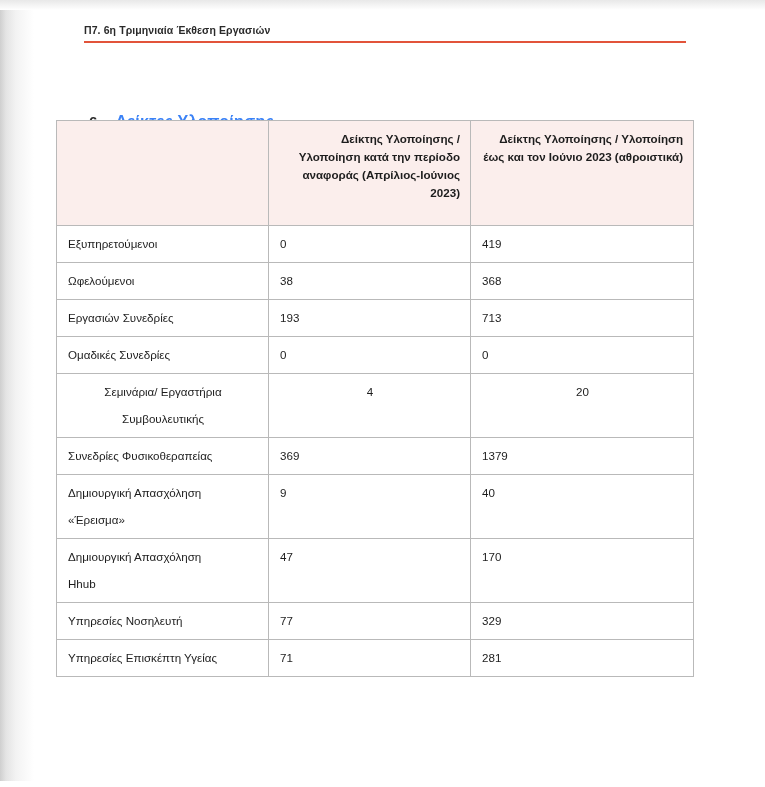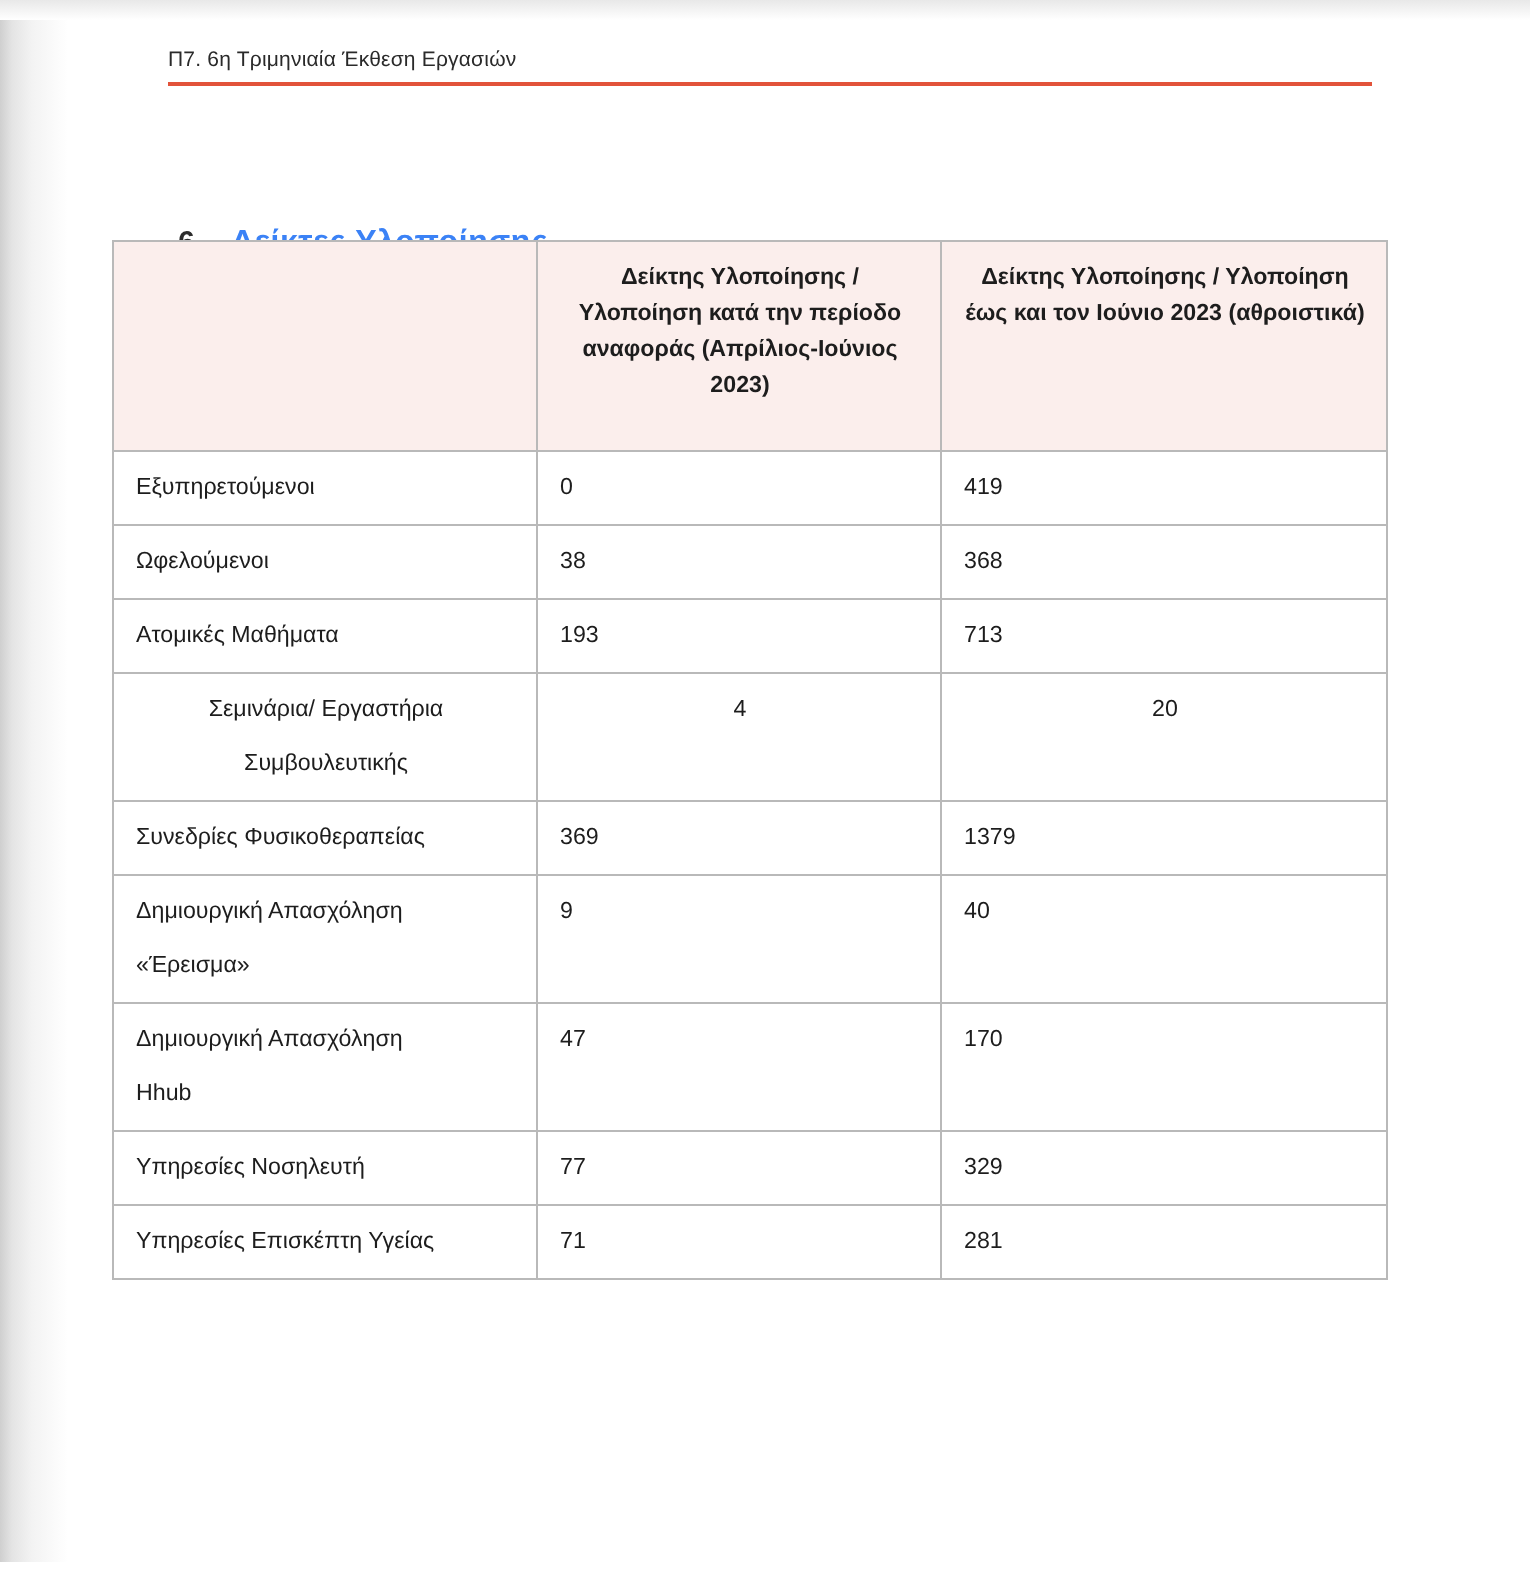--- a/index.html
+++ b/index.html
@@ -51,7 +51,7 @@
   }
   .header-text {
     font-size: 10.5px;
-    font-weight: 400;
+    font-weight: 700;
     color: #2a2a2a;
     letter-spacing: 0.1px;
     white-space: nowrap;

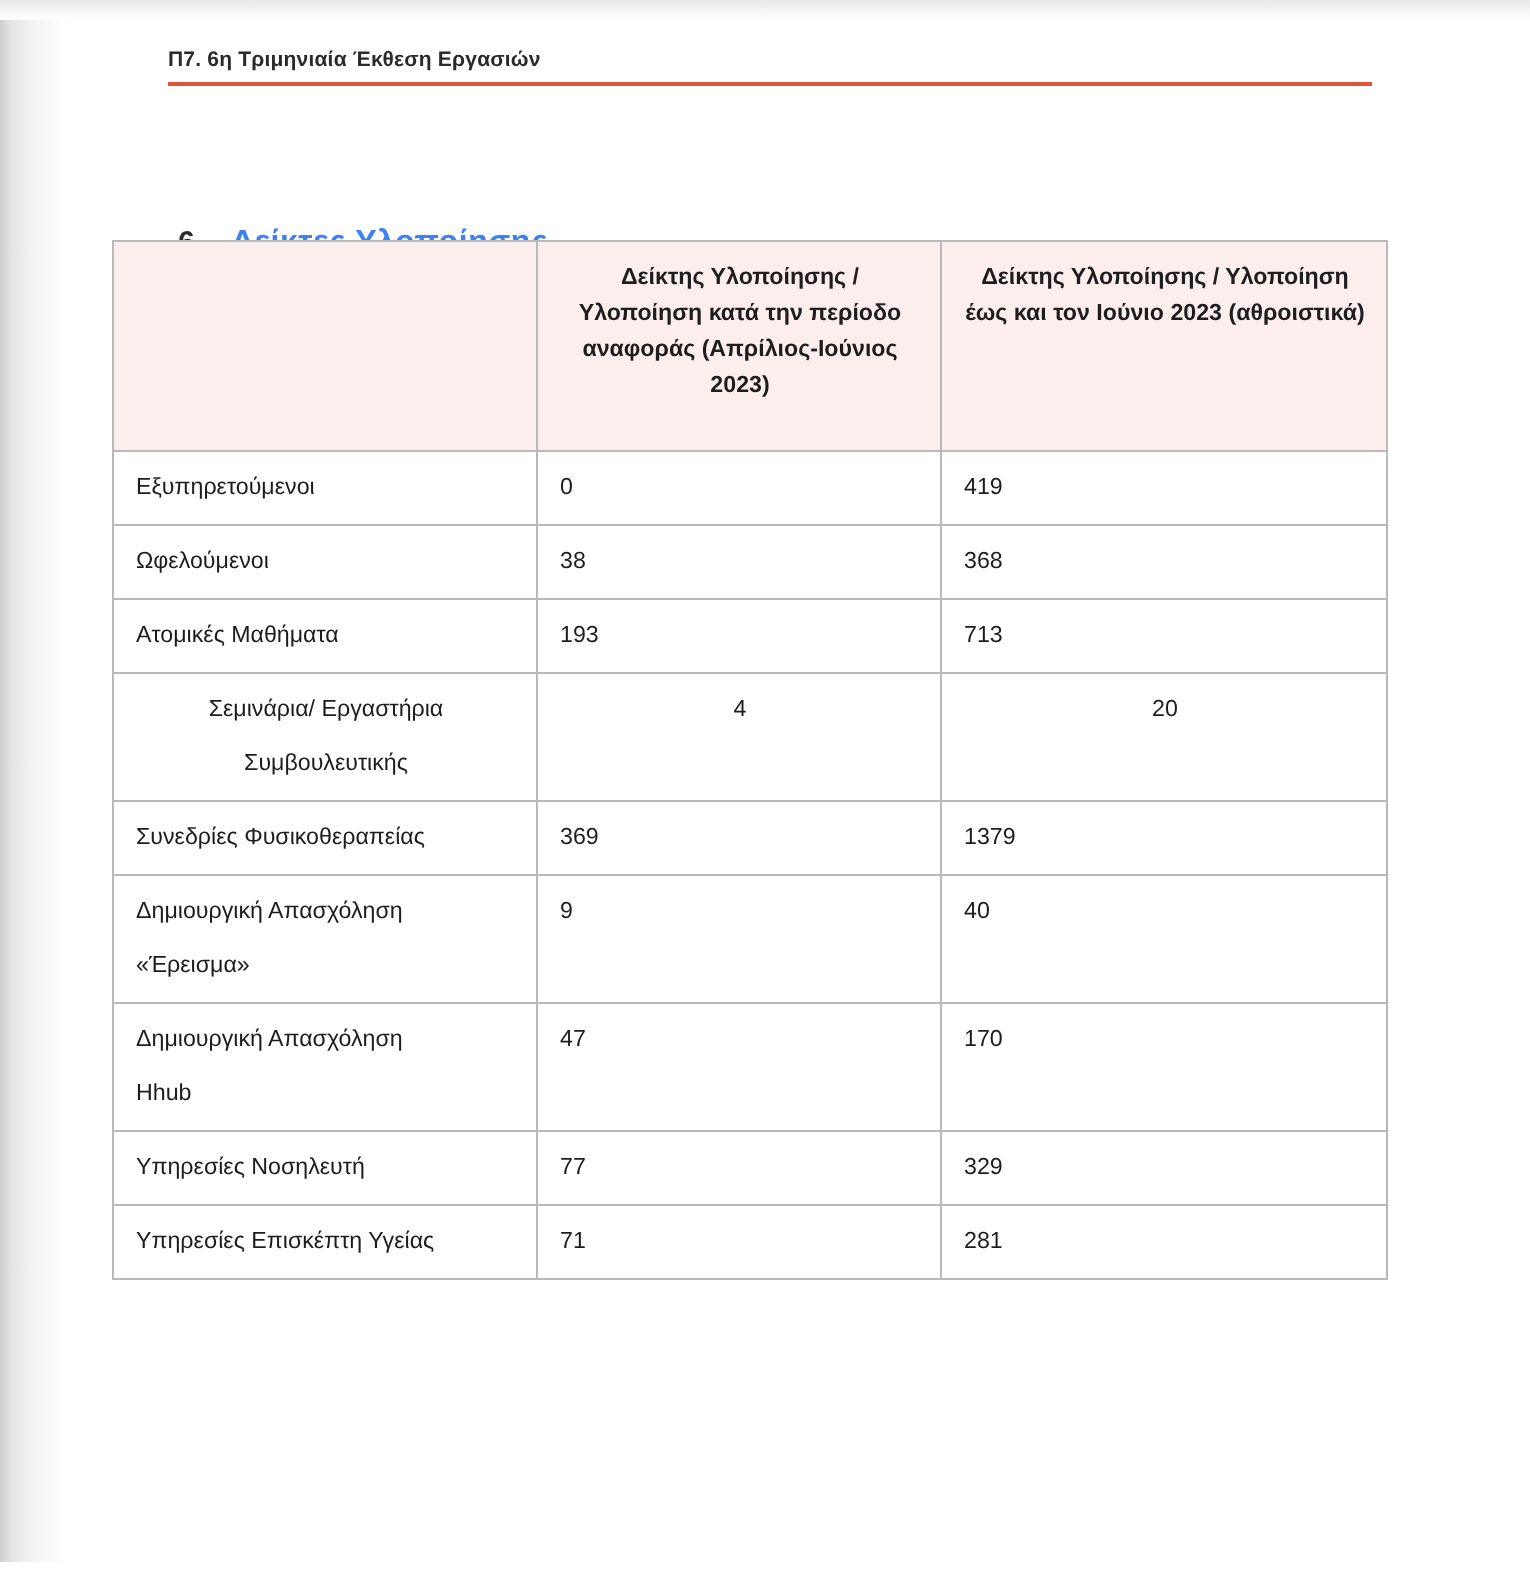--- a/index.html
+++ b/index.html
@@ -114,7 +114,7 @@
     background: #fbeeec;
     font-weight: 700;
     height: 86px;
-    text-align: center;
+    text-align: right;
   }
   table.indicators thead th.blank {
     background: #fbeeec;

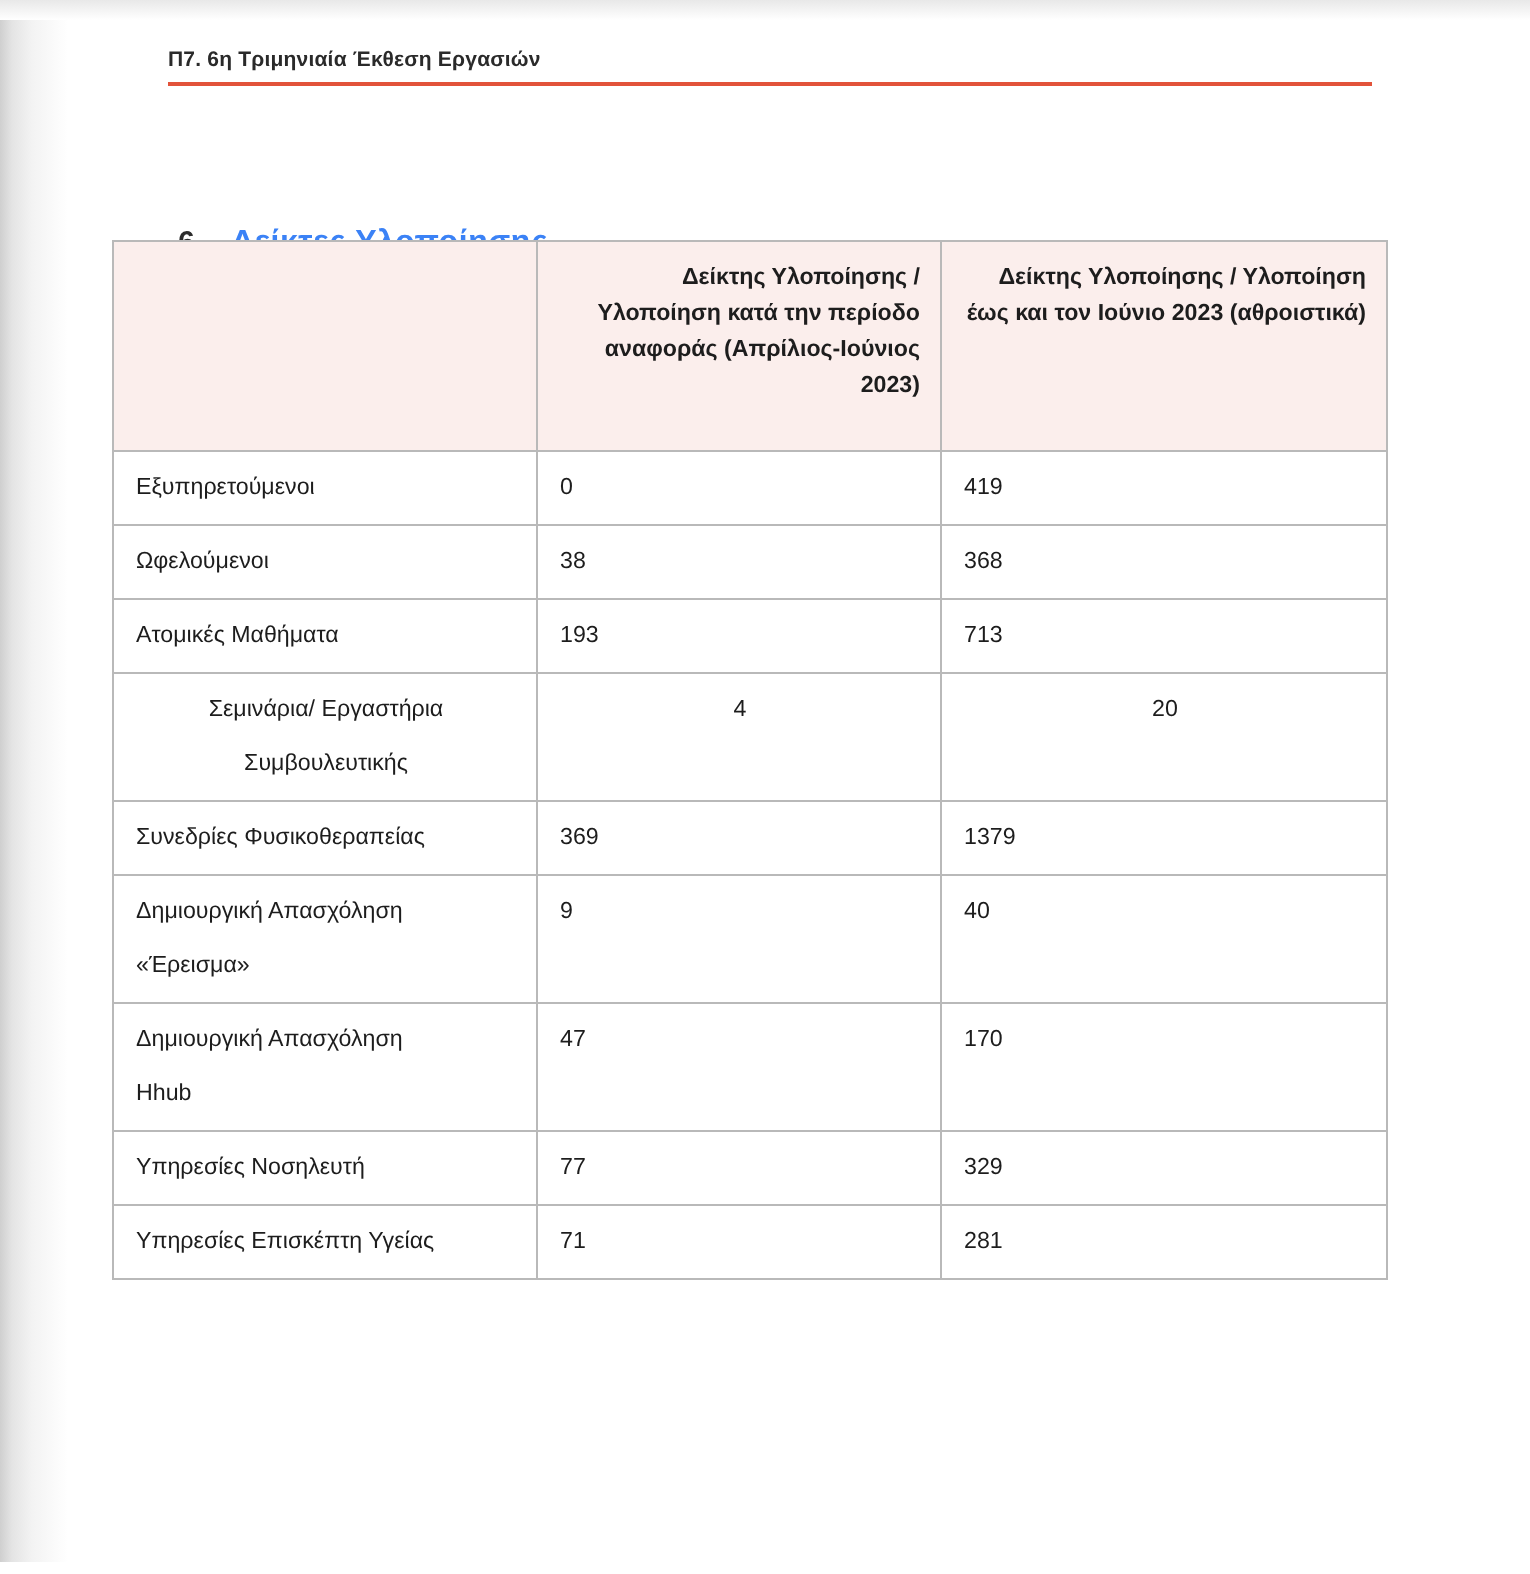--- a/index.html
+++ b/index.html
@@ -196,7 +196,7 @@
         </tr>
 
         <tr class="r-short">
-          <td class="label">Ατομικές Μαθήματα</td>
+          <td class="label">Εργασιών Συνεδρίες</td>
           <td class="value">193</td>
           <td class="value">713</td>
         </tr>

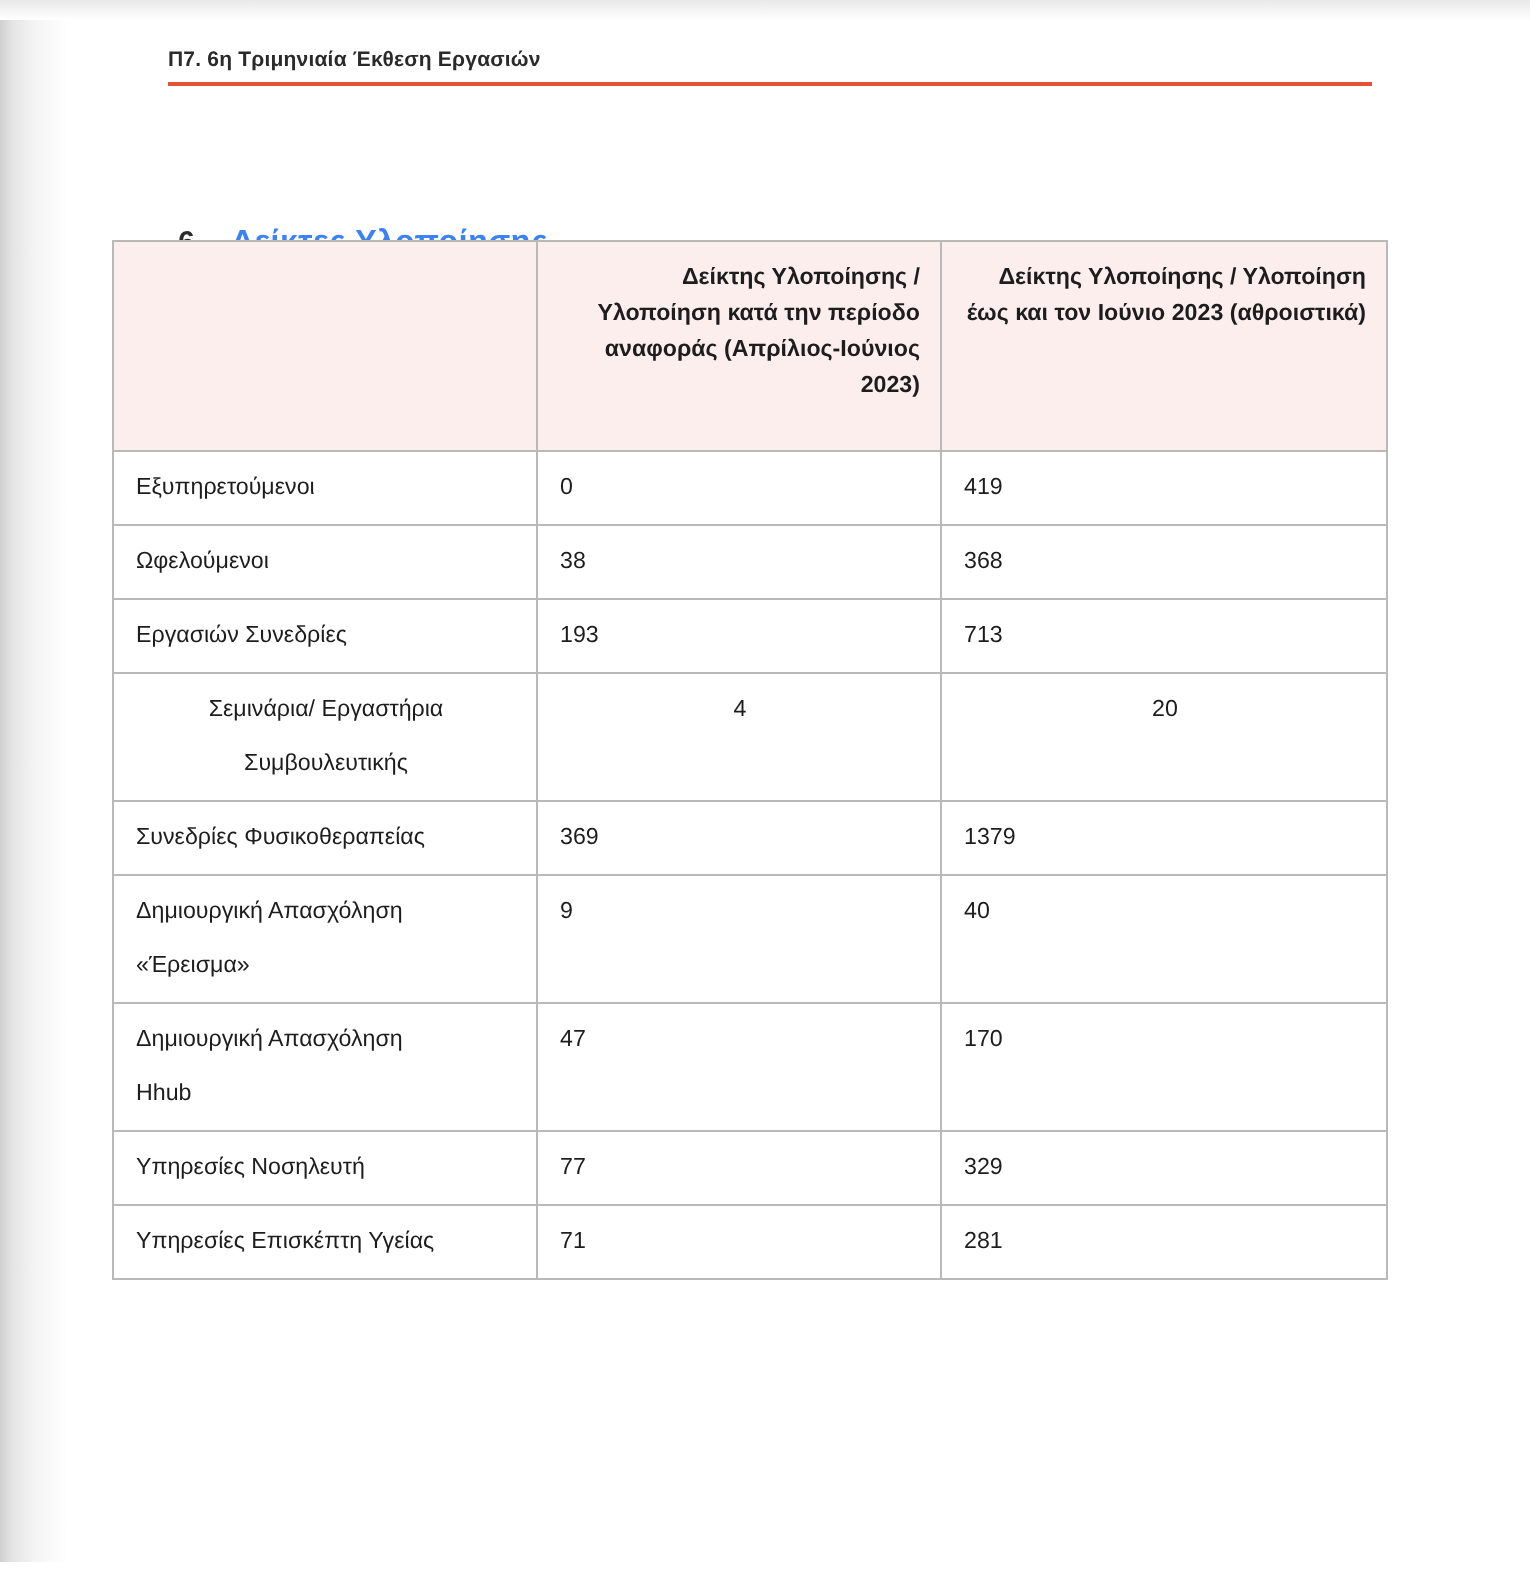--- a/index.html
+++ b/index.html
@@ -201,6 +201,11 @@
           <td class="value">713</td>
         </tr>
 
+        <tr class="r-short">
+          <td class="label">Ομαδικές Συνεδρίες</td>
+          <td class="value">0</td>
+          <td class="value">0</td>
+        </tr>
 
         <tr class="r-tall">
           <td class="label">

